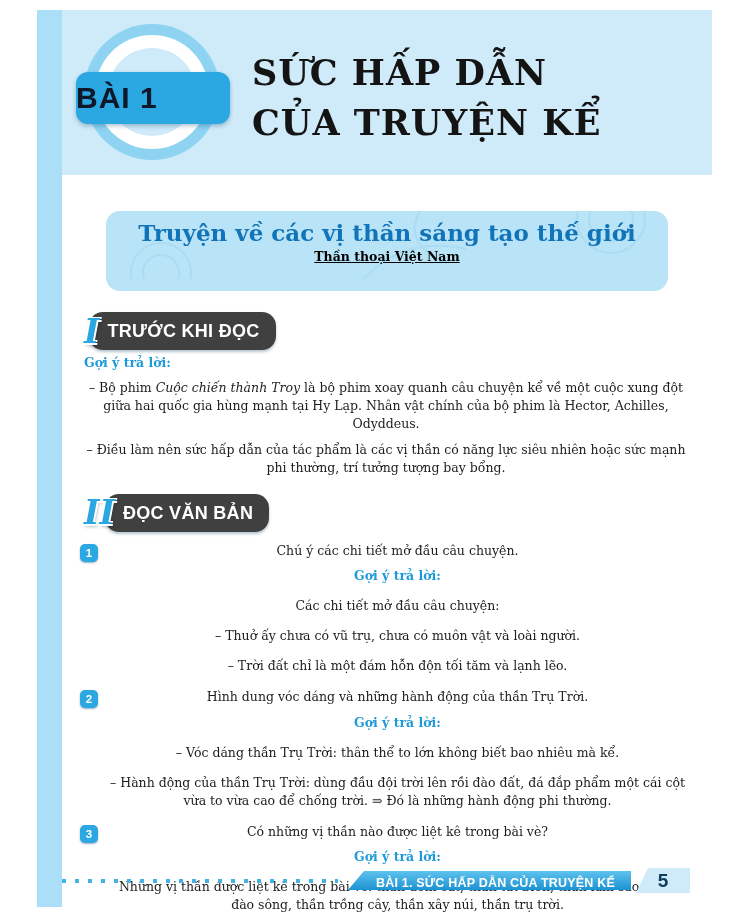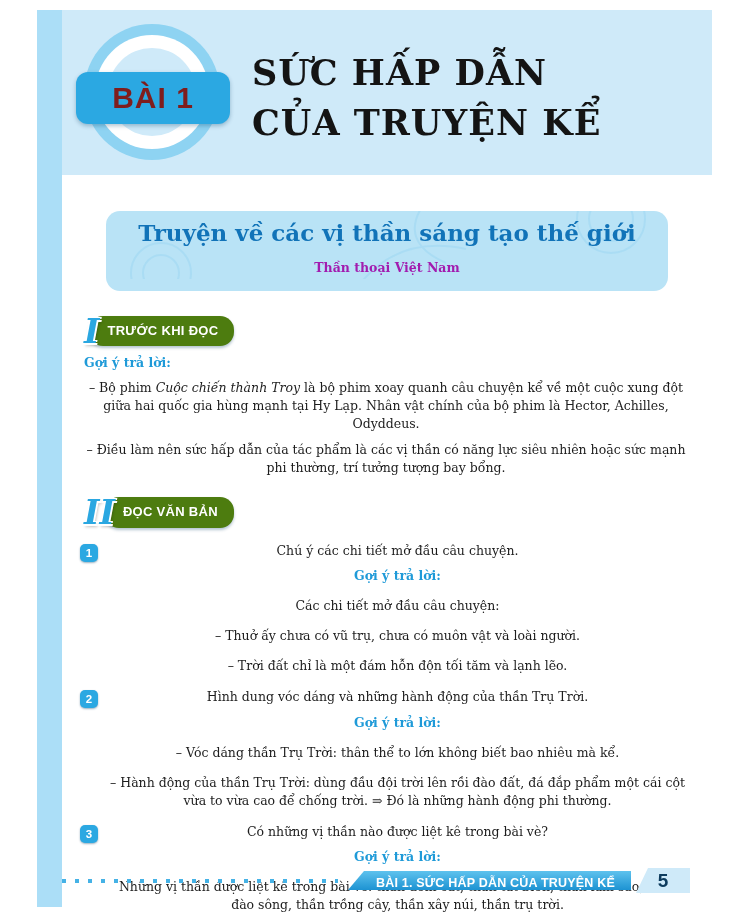--- a/index.html
+++ b/index.html
@@ -19,9 +19,9 @@
   .ring-inner { position:absolute; inset:24px; border-radius:50%; background:#cfeaf9; }
   .lesson-badge {
     position:absolute; left:-8px; top:48px; width:154px; height:52px;
-    background:#2ba8e2; border-radius:12px; color:#7f1d1d;
+    background:#2ba8e2; border-radius:12px; color:#0f172a;
     font-family:"Liberation Sans", sans-serif; font-weight:bold; font-size:30px;
-    text-align:center; line-height:52px; letter-spacing:1px;
+    text-align:left; line-height:52px; letter-spacing:1px;
     box-shadow:0 2px 4px rgba(0,60,100,.3);
   }
   .lesson-title {

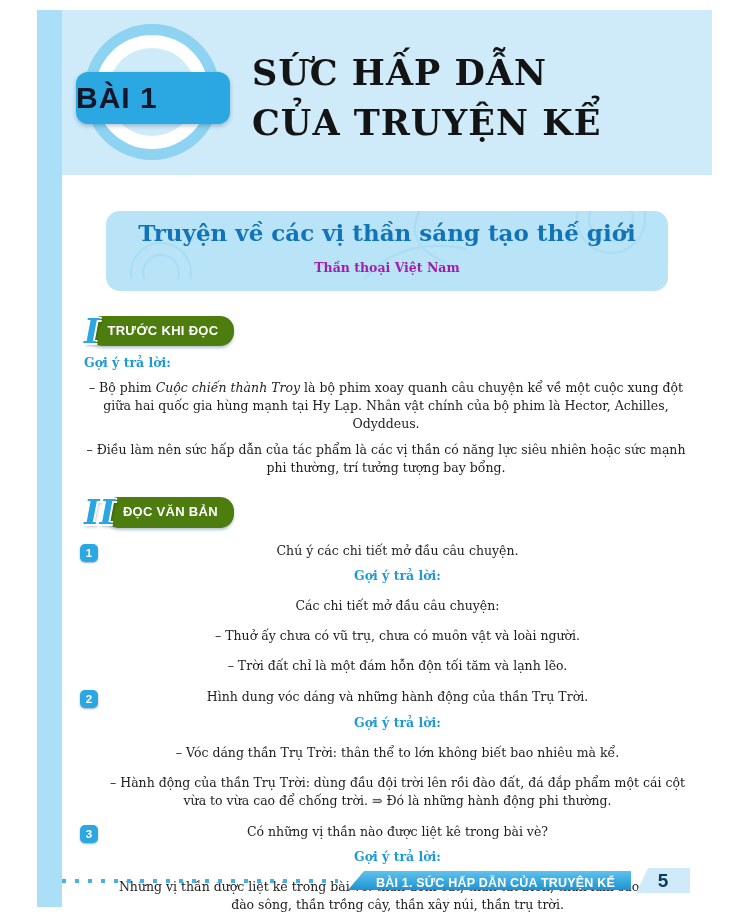--- a/index.html
+++ b/index.html
@@ -36,7 +36,7 @@
   }
   .banner-deco { position:absolute; inset:0; z-index:0; }
   .topic-title { position:relative; z-index:1; margin-top:8px; font-size:23px; font-weight:bold; color:#1173b8; }
-  .topic-subtitle { position:relative; z-index:1; margin-top:14px; font-size:12.5px; font-weight:bold; color:#a21caf; }
+  .topic-subtitle { position:relative; z-index:1; margin-top:3px; font-size:12.5px; font-weight:bold; color:#000000; text-decoration:underline; }
 
   
   .section { margin:24px 24px 0 22px; font-size:12.5px; line-height:1.45; }

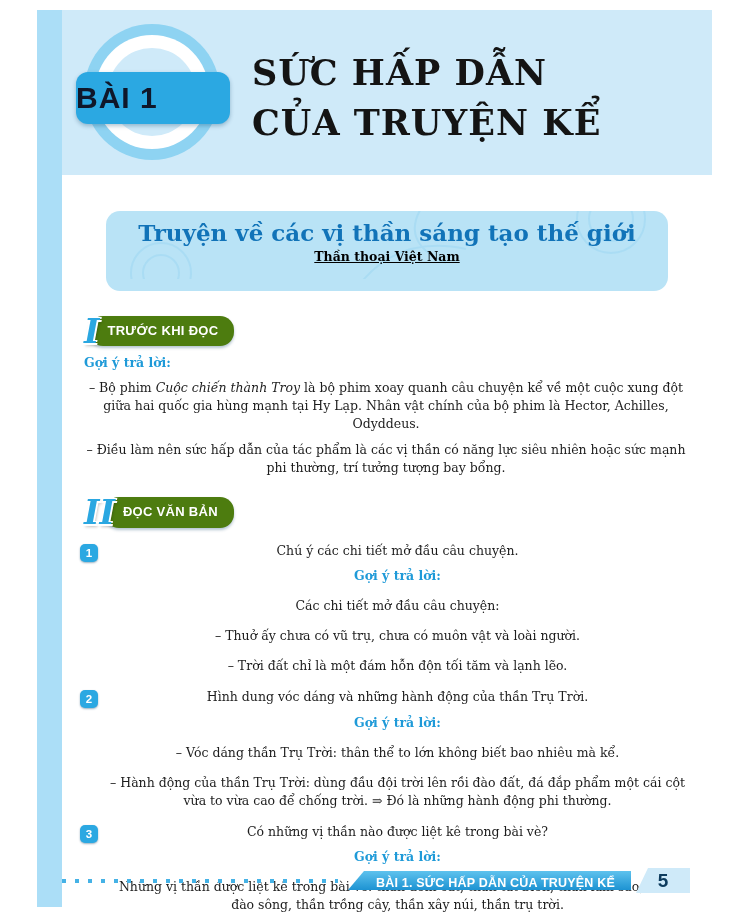--- a/index.html
+++ b/index.html
@@ -47,8 +47,8 @@
     text-shadow:-1.5px -1.5px 0 #fff, 1.5px -1.5px 0 #fff, -1.5px 1.5px 0 #fff, 1.5px 1.5px 0 #fff, 2px 3px 3px rgba(0,0,0,.25);
   }
   .pill {
-    position:relative; z-index:1; background:#4d7c0f; color:#fff;
-    font-family:"Liberation Sans", sans-serif; font-weight:bold; font-size:13px;
+    position:relative; z-index:1; background:#404040; color:#fff;
+    font-family:"Liberation Sans", sans-serif; font-weight:bold; font-size:18px;
     padding:6px 16px 6px 18px; border-radius:14px; letter-spacing:.3px;
     box-shadow:0 2px 3px rgba(0,60,100,.3);
   }

